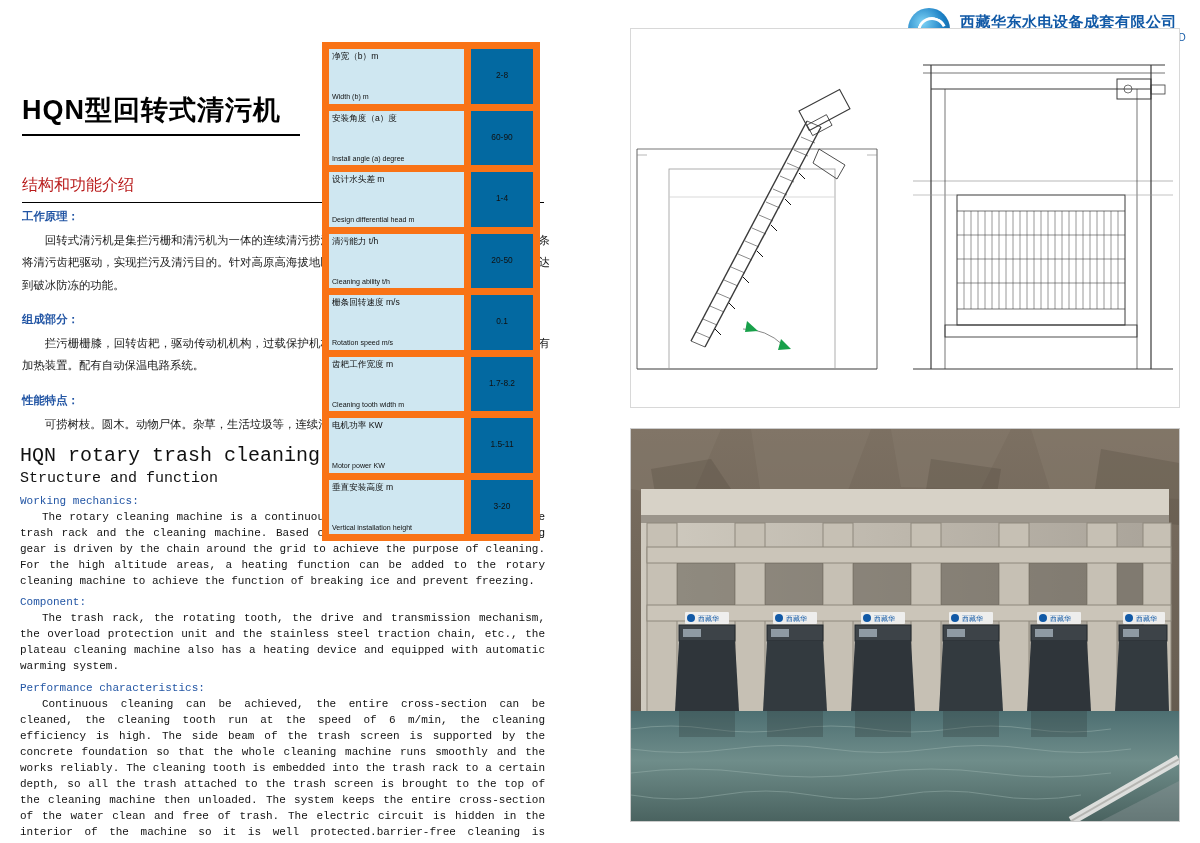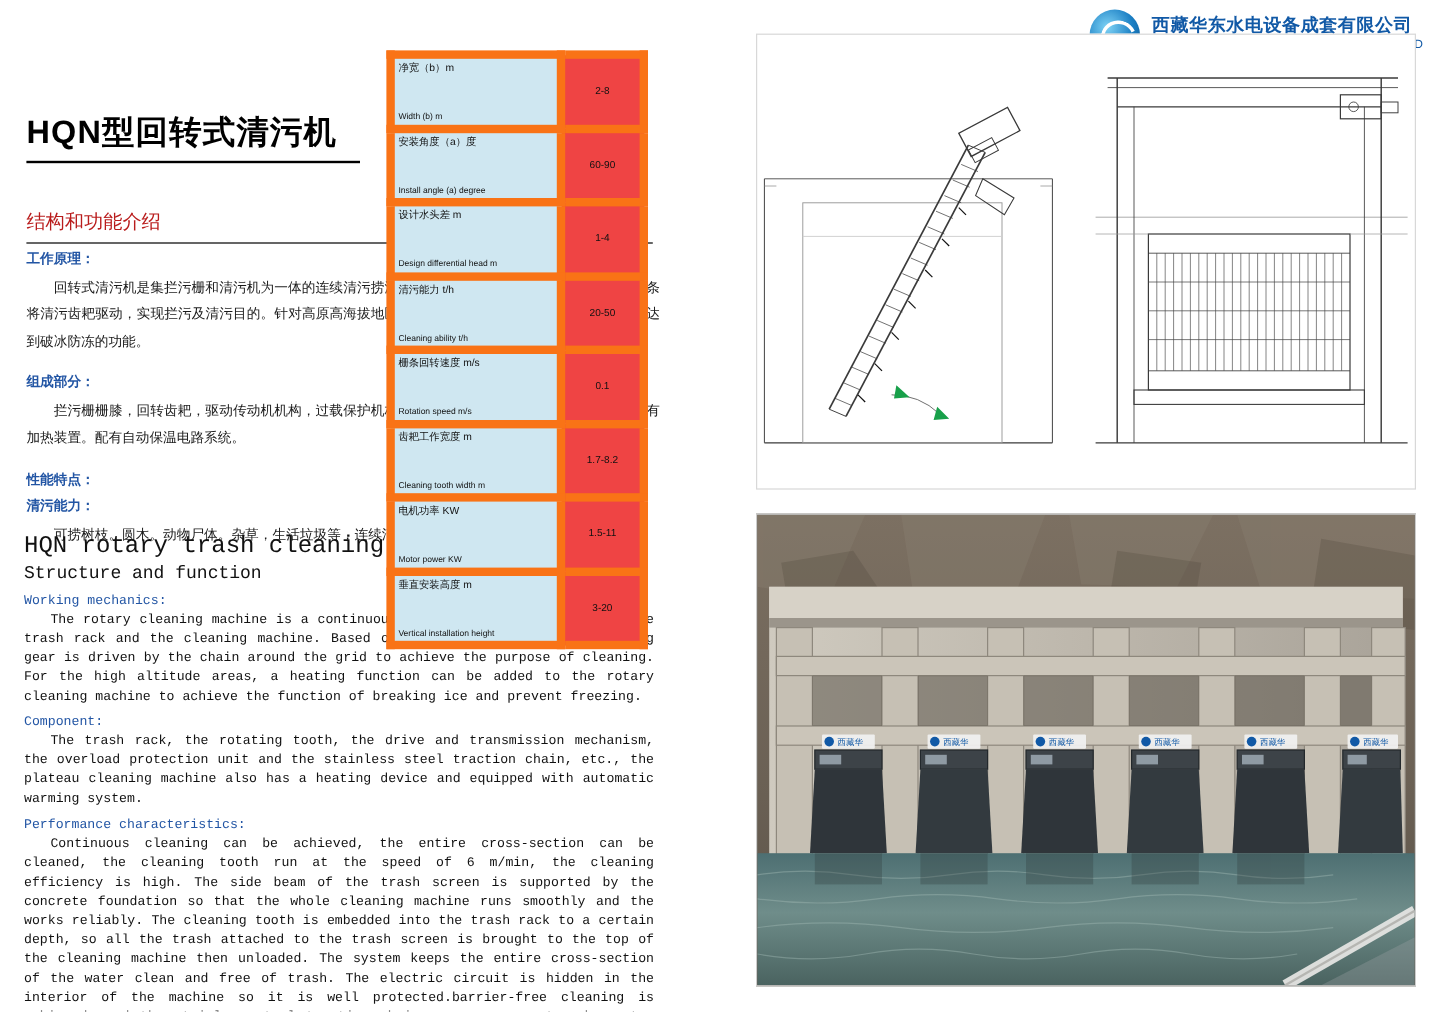--- a/index.html
+++ b/index.html
@@ -83,7 +83,7 @@
     vertical-align:middle;
   }
   .spec td.k{width:152px;background:#cfe7f1;}
-  .spec td.v{width:66px;text-align:center;background:#ef4444;font-size:8.4px;}
+  .spec td.v{width:66px;text-align:center;background:#0369a1;font-size:8.4px;}
   .spec .cn{display:block;font-size:8.6px;color:#111;}
   .spec .en{display:block;font-size:7.1px;color:#111;margin-top:32px;}
 

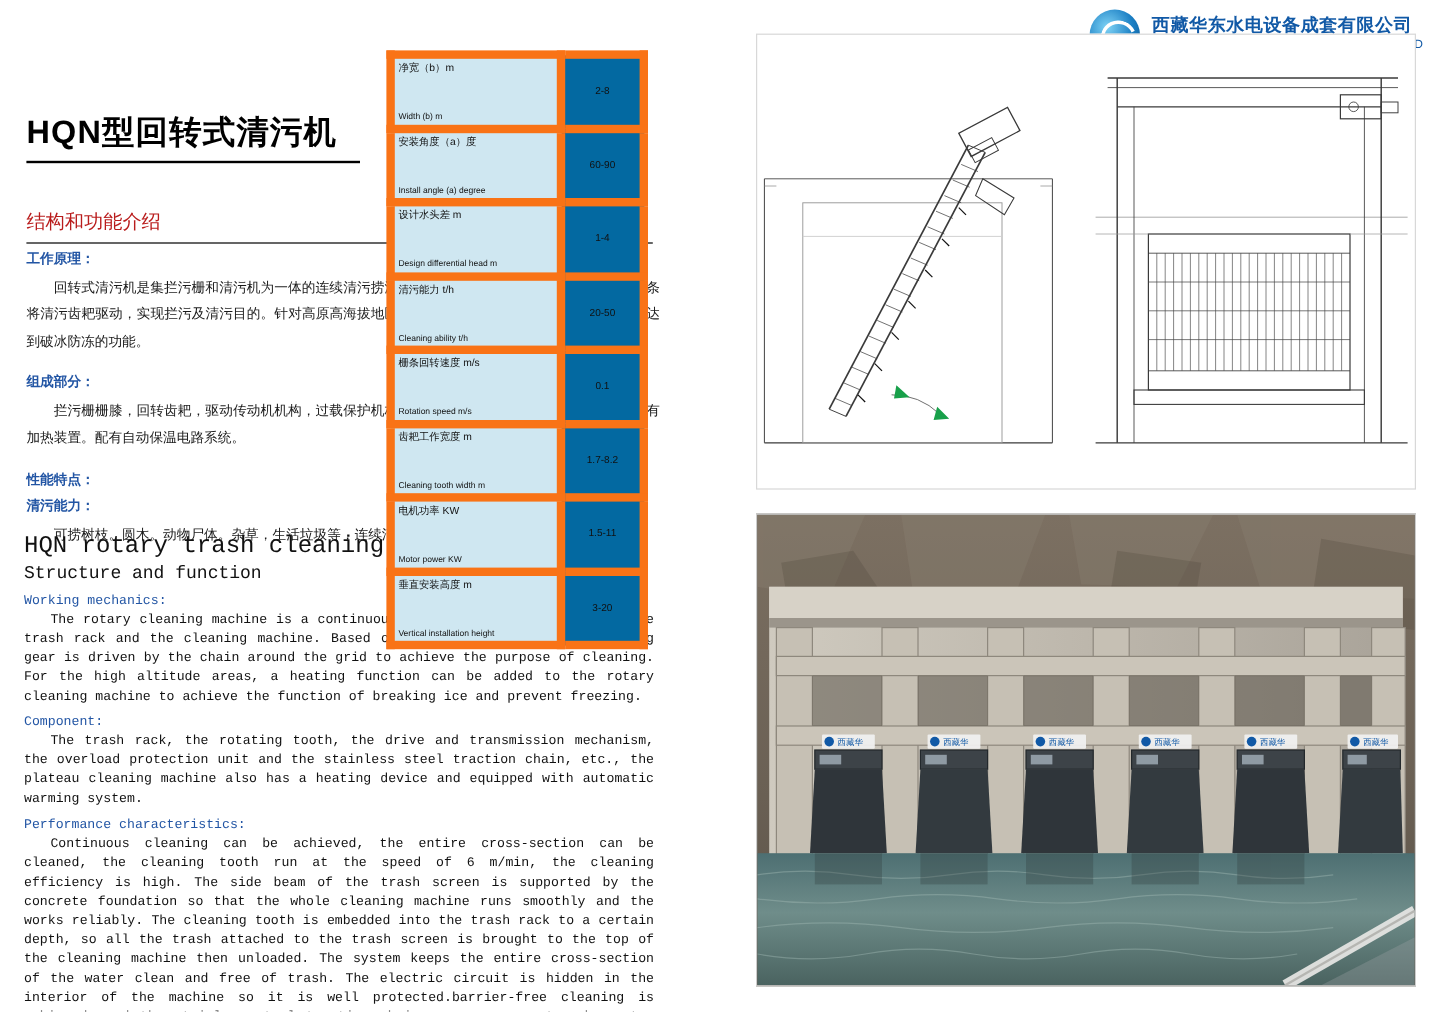--- a/index.html
+++ b/index.html
@@ -123,7 +123,6 @@
     <div class="cn-h">组成部分：</div>
     <div class="cn-p">拦污栅栅膝，回转齿耙，驱动传动机机构，过载保护机构和不锈锯够牵引链条等，高原用清污机还有加热装置。配有自动保温电路系统。</div>
     <div class="cn-h">性能特点：</div>
-    <div class="cn-h">清污能力：</div>
     <div class="cn-p">可捞树枝。圆木。动物尸体。杂草，生活垃圾等，连续清污能力10-20吨/小时。</div>
   </div>
 

